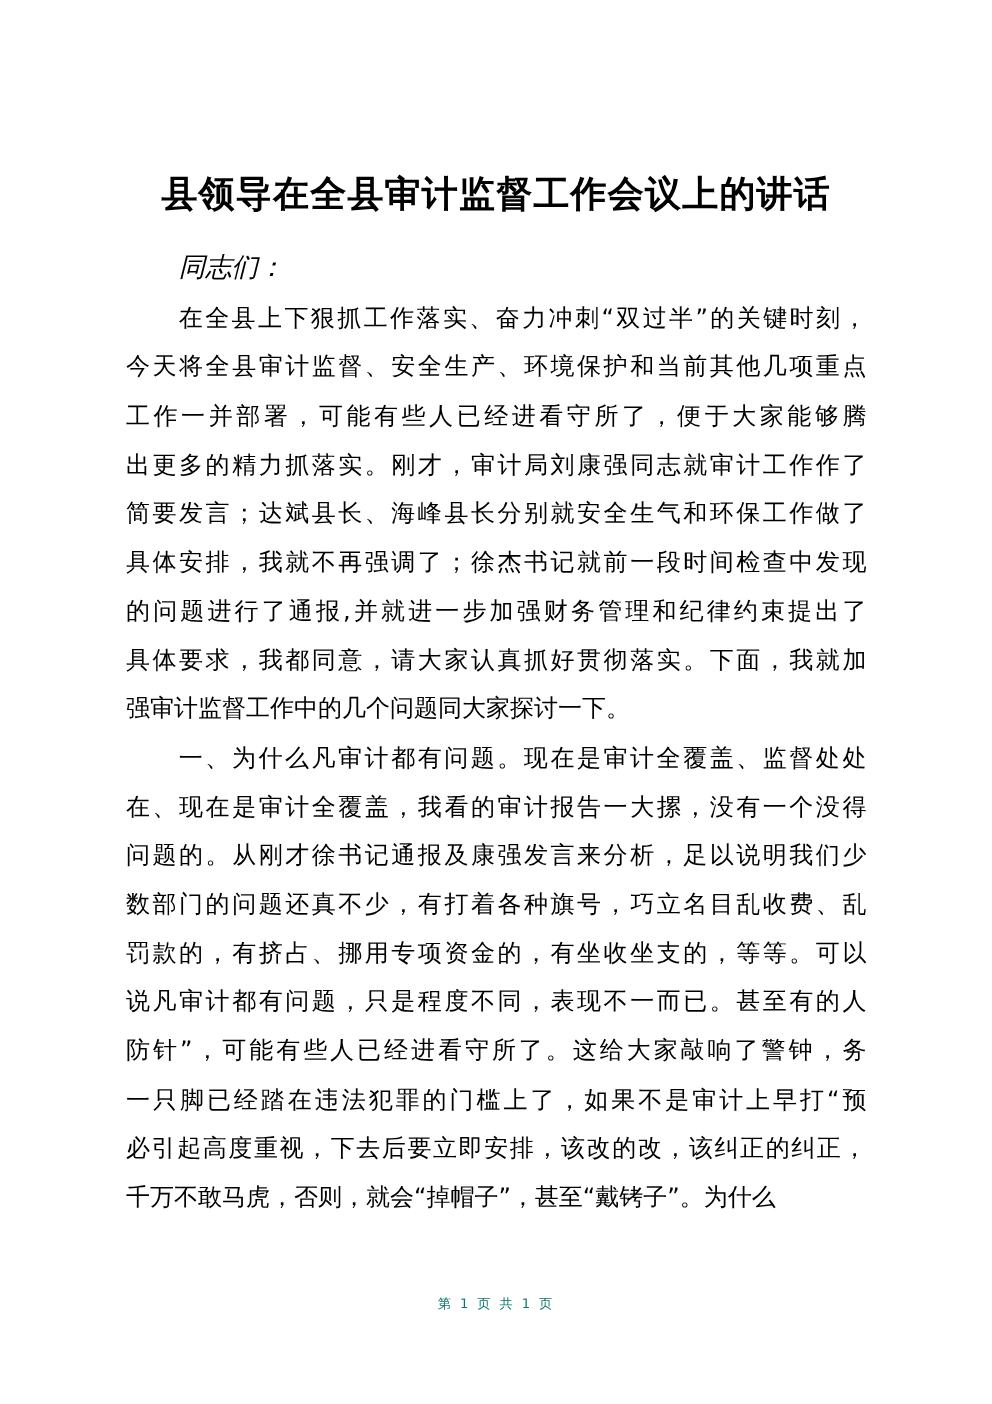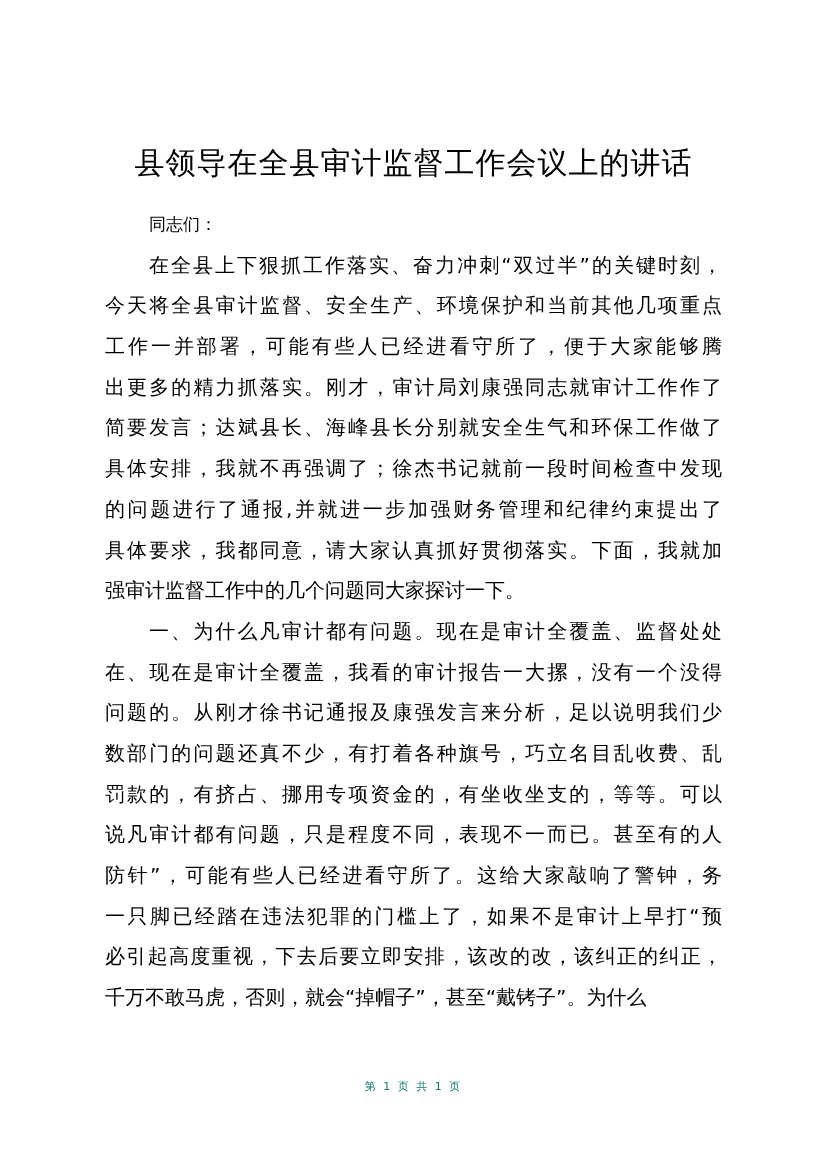--- a/index.html
+++ b/index.html
@@ -25,7 +25,7 @@
   .heading {
     margin: 0 0 20px 0;
     font-size: 30px;
-    font-weight: normal;
+    font-weight: bold;
     line-height: 42px;
     text-align: center;
     font-family: "DejaVu Serif", "DejaVu Sans", serif;

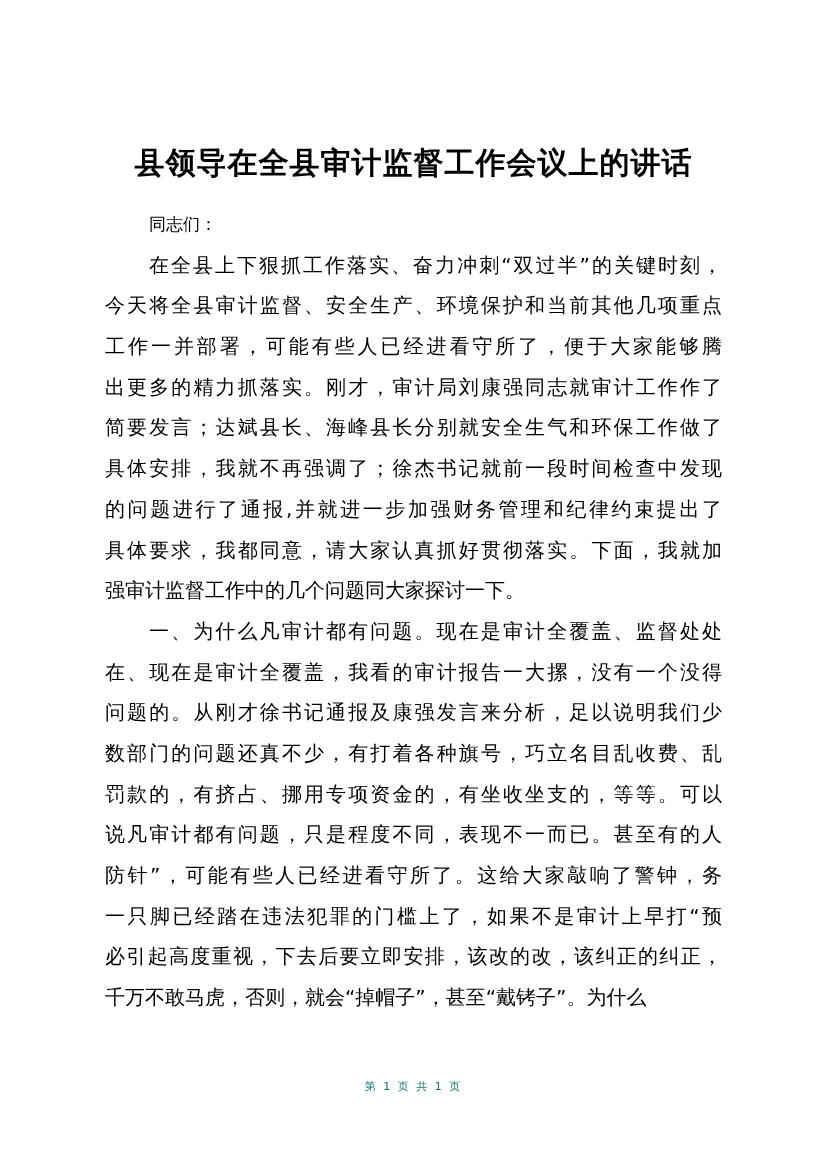--- a/index.html
+++ b/index.html
@@ -32,9 +32,10 @@
     letter-spacing: 1px;
   }
   .salutation {
-    font-size: 17px;
+    font-size: 22px;
     line-height: 40.7px;
     padding-left: 44px;
+    font-style: italic;
   }
   .para {
     margin: 0;

